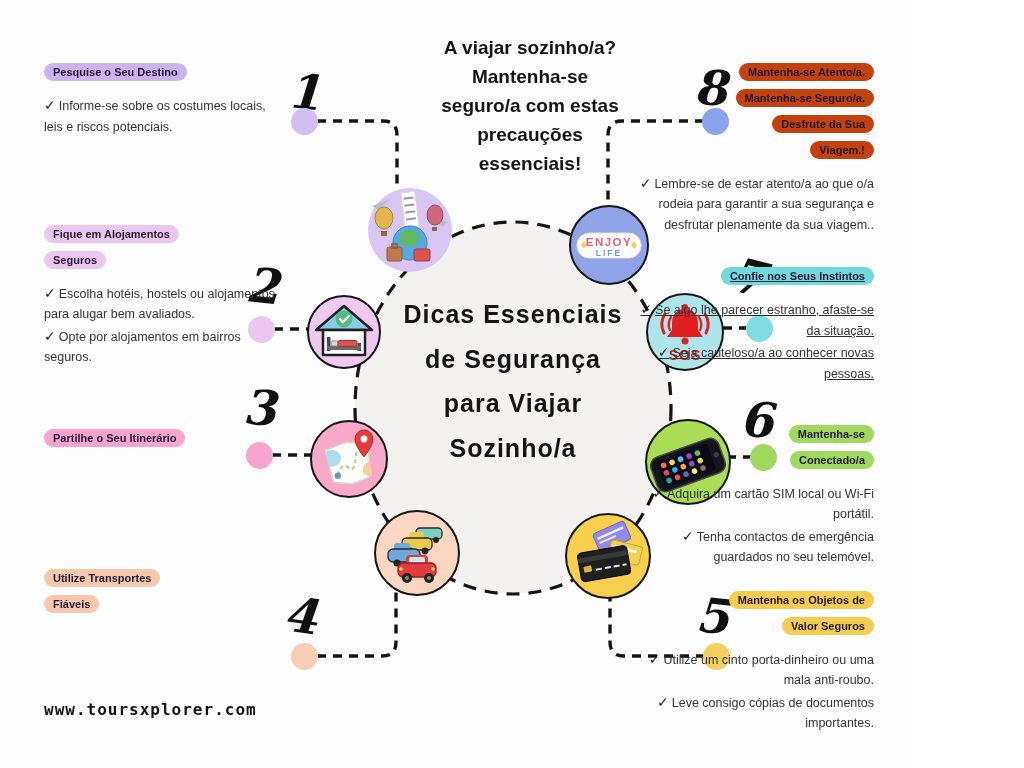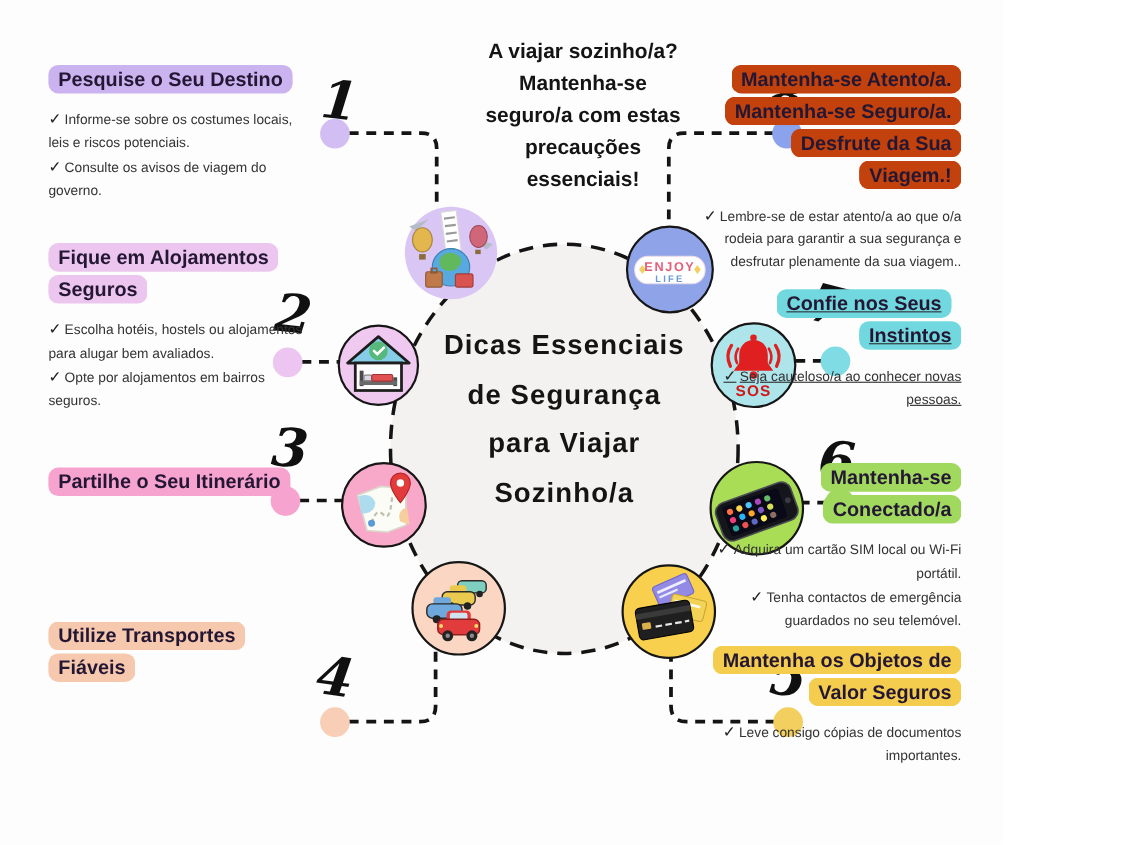--- a/index.html
+++ b/index.html
@@ -22,7 +22,7 @@
   .tip{position:absolute;width:236px;}
   .tip .hl{display:inline;background:#ddd;border-radius:9px;padding:3px 9px;
            -webkit-box-decoration-break:clone;box-decoration-break:clone;
-           font-size:18px;line-height:1.62;font-weight:bold;color:#241733;}
+           font-size:11px;line-height:1.62;font-weight:bold;color:#241733;}
   .tip h3{margin:0 0 10px 0;font-size:16px;line-height:1.62;}
   .bullets{font-size:12.5px;line-height:1.62;color:#333;}
   .bullet{margin:0;}

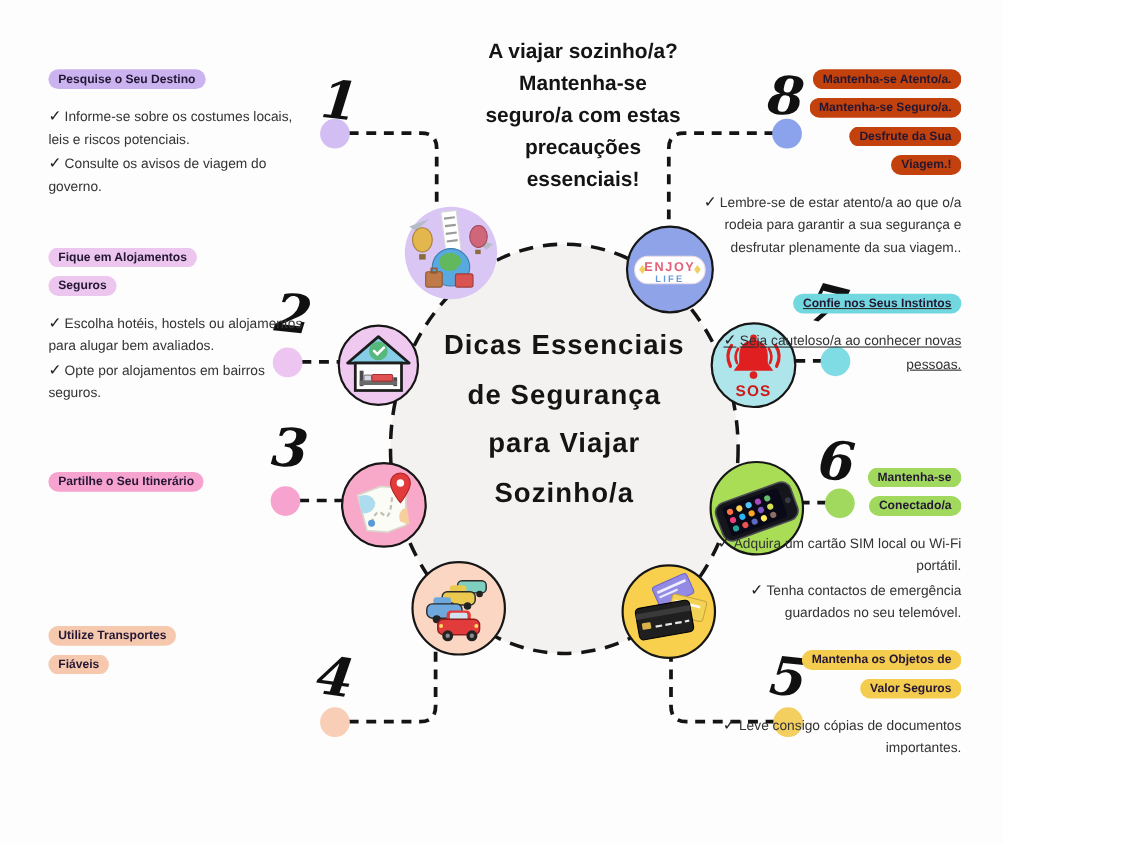--- a/index.html
+++ b/index.html
@@ -269,7 +269,6 @@
     <h3><span class="hl pre" style="background-color: rgb(203, 179, 240);">Pesquise o Seu Destino</span></h3>
     <div class="bullets">
       <div class="bullet"><span class="check">✓</span><span>Informe-se sobre os costumes locais, leis e riscos potenciais.</span></div>
-      <div class="bullet"><span class="check">✓</span><span>Consulte os avisos de viagem do governo.</span></div>
     </div>
   </div>
 

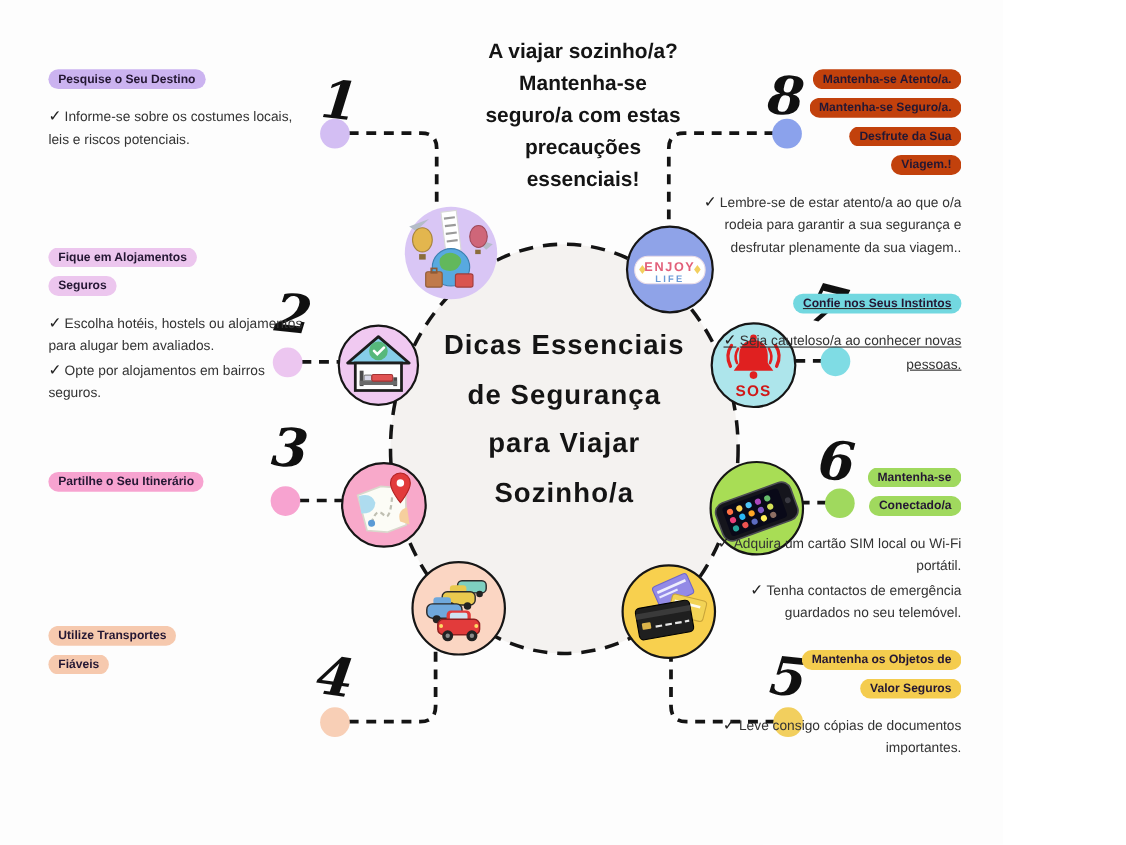--- a/index.html
+++ b/index.html
@@ -303,6 +303,7 @@
   <div class="tip right" id="tip7">
     <h3><span class="hl pre" style="background-color: rgb(114, 216, 224);">Confie nos Seus Instintos</span></h3>
     <div class="bullets">
+      <div class="bullet"><span class="check">✓</span><span>Se algo lhe parecer estranho, afaste-se da situação.</span></div>
       <div class="bullet"><span class="check">✓</span><span>Seja cauteloso/a ao conhecer novas pessoas.</span></div>
     </div>
   </div>

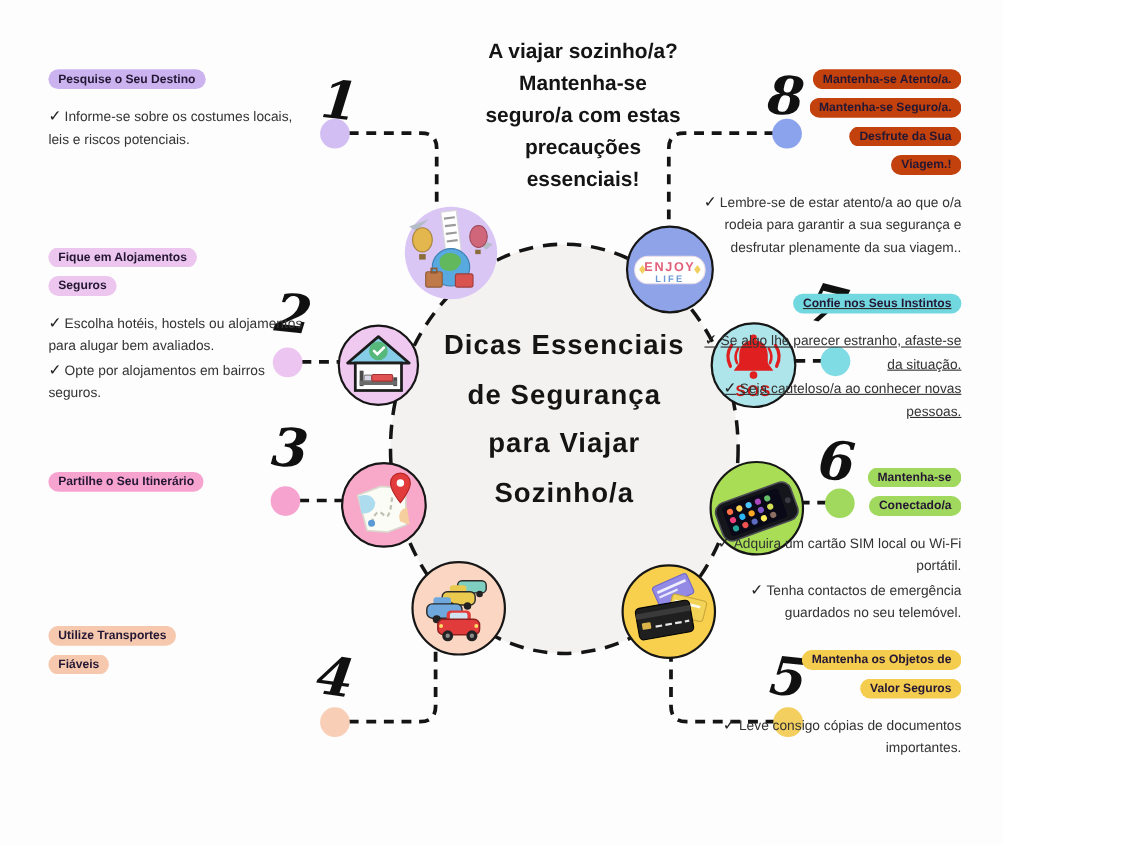--- a/index.html
+++ b/index.html
@@ -321,6 +321,7 @@
     <h3><span class="hl pre" style="background-color: rgb(244, 204, 78);">Mantenha os Objetos de
 Valor Seguros</span></h3>
     <div class="bullets">
+      <div class="bullet"><span class="check">✓</span><span>Utilize um cinto porta-dinheiro ou uma mala anti-roubo.</span></div>
       <div class="bullet"><span class="check">✓</span><span>Leve consigo cópias de documentos importantes.</span></div>
     </div>
   </div>

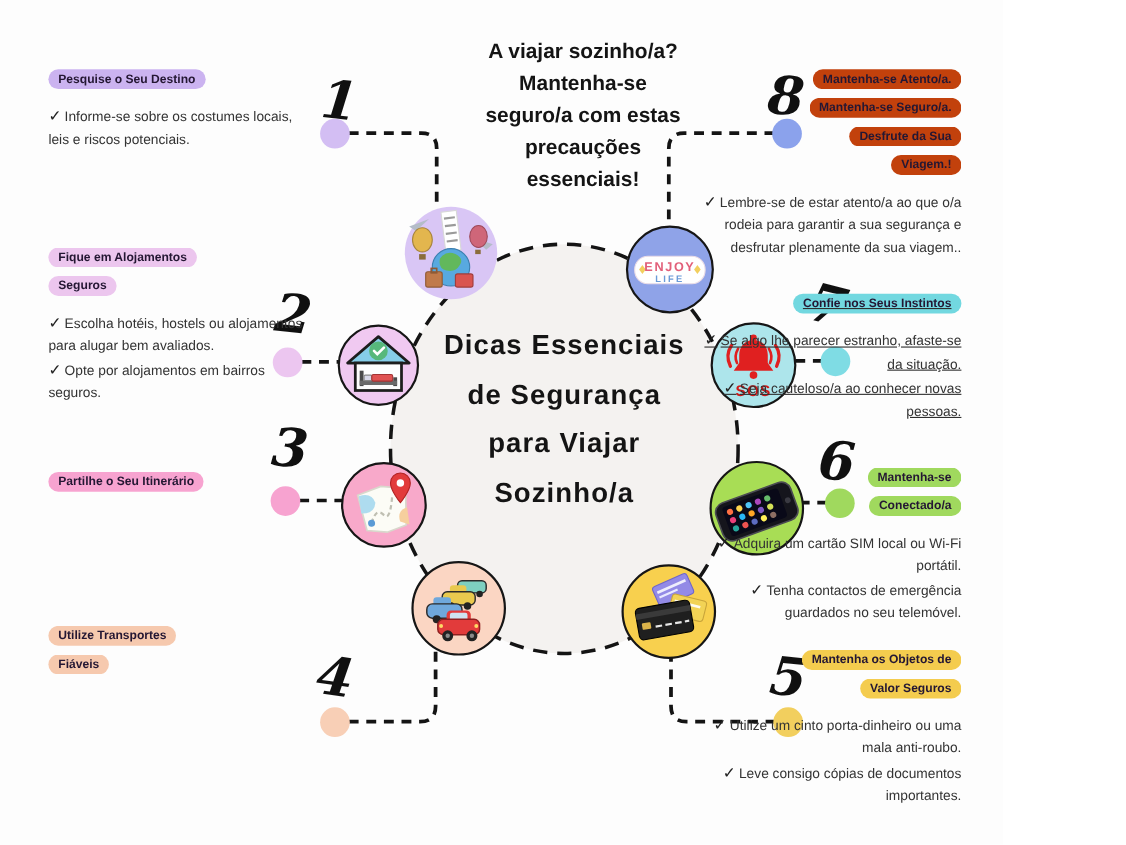--- a/index.html
+++ b/index.html
@@ -326,6 +326,7 @@
     </div>
   </div>
 
+  <div id="website">www.toursxplorer.com</div>
 </div>
 
 </body></html>

